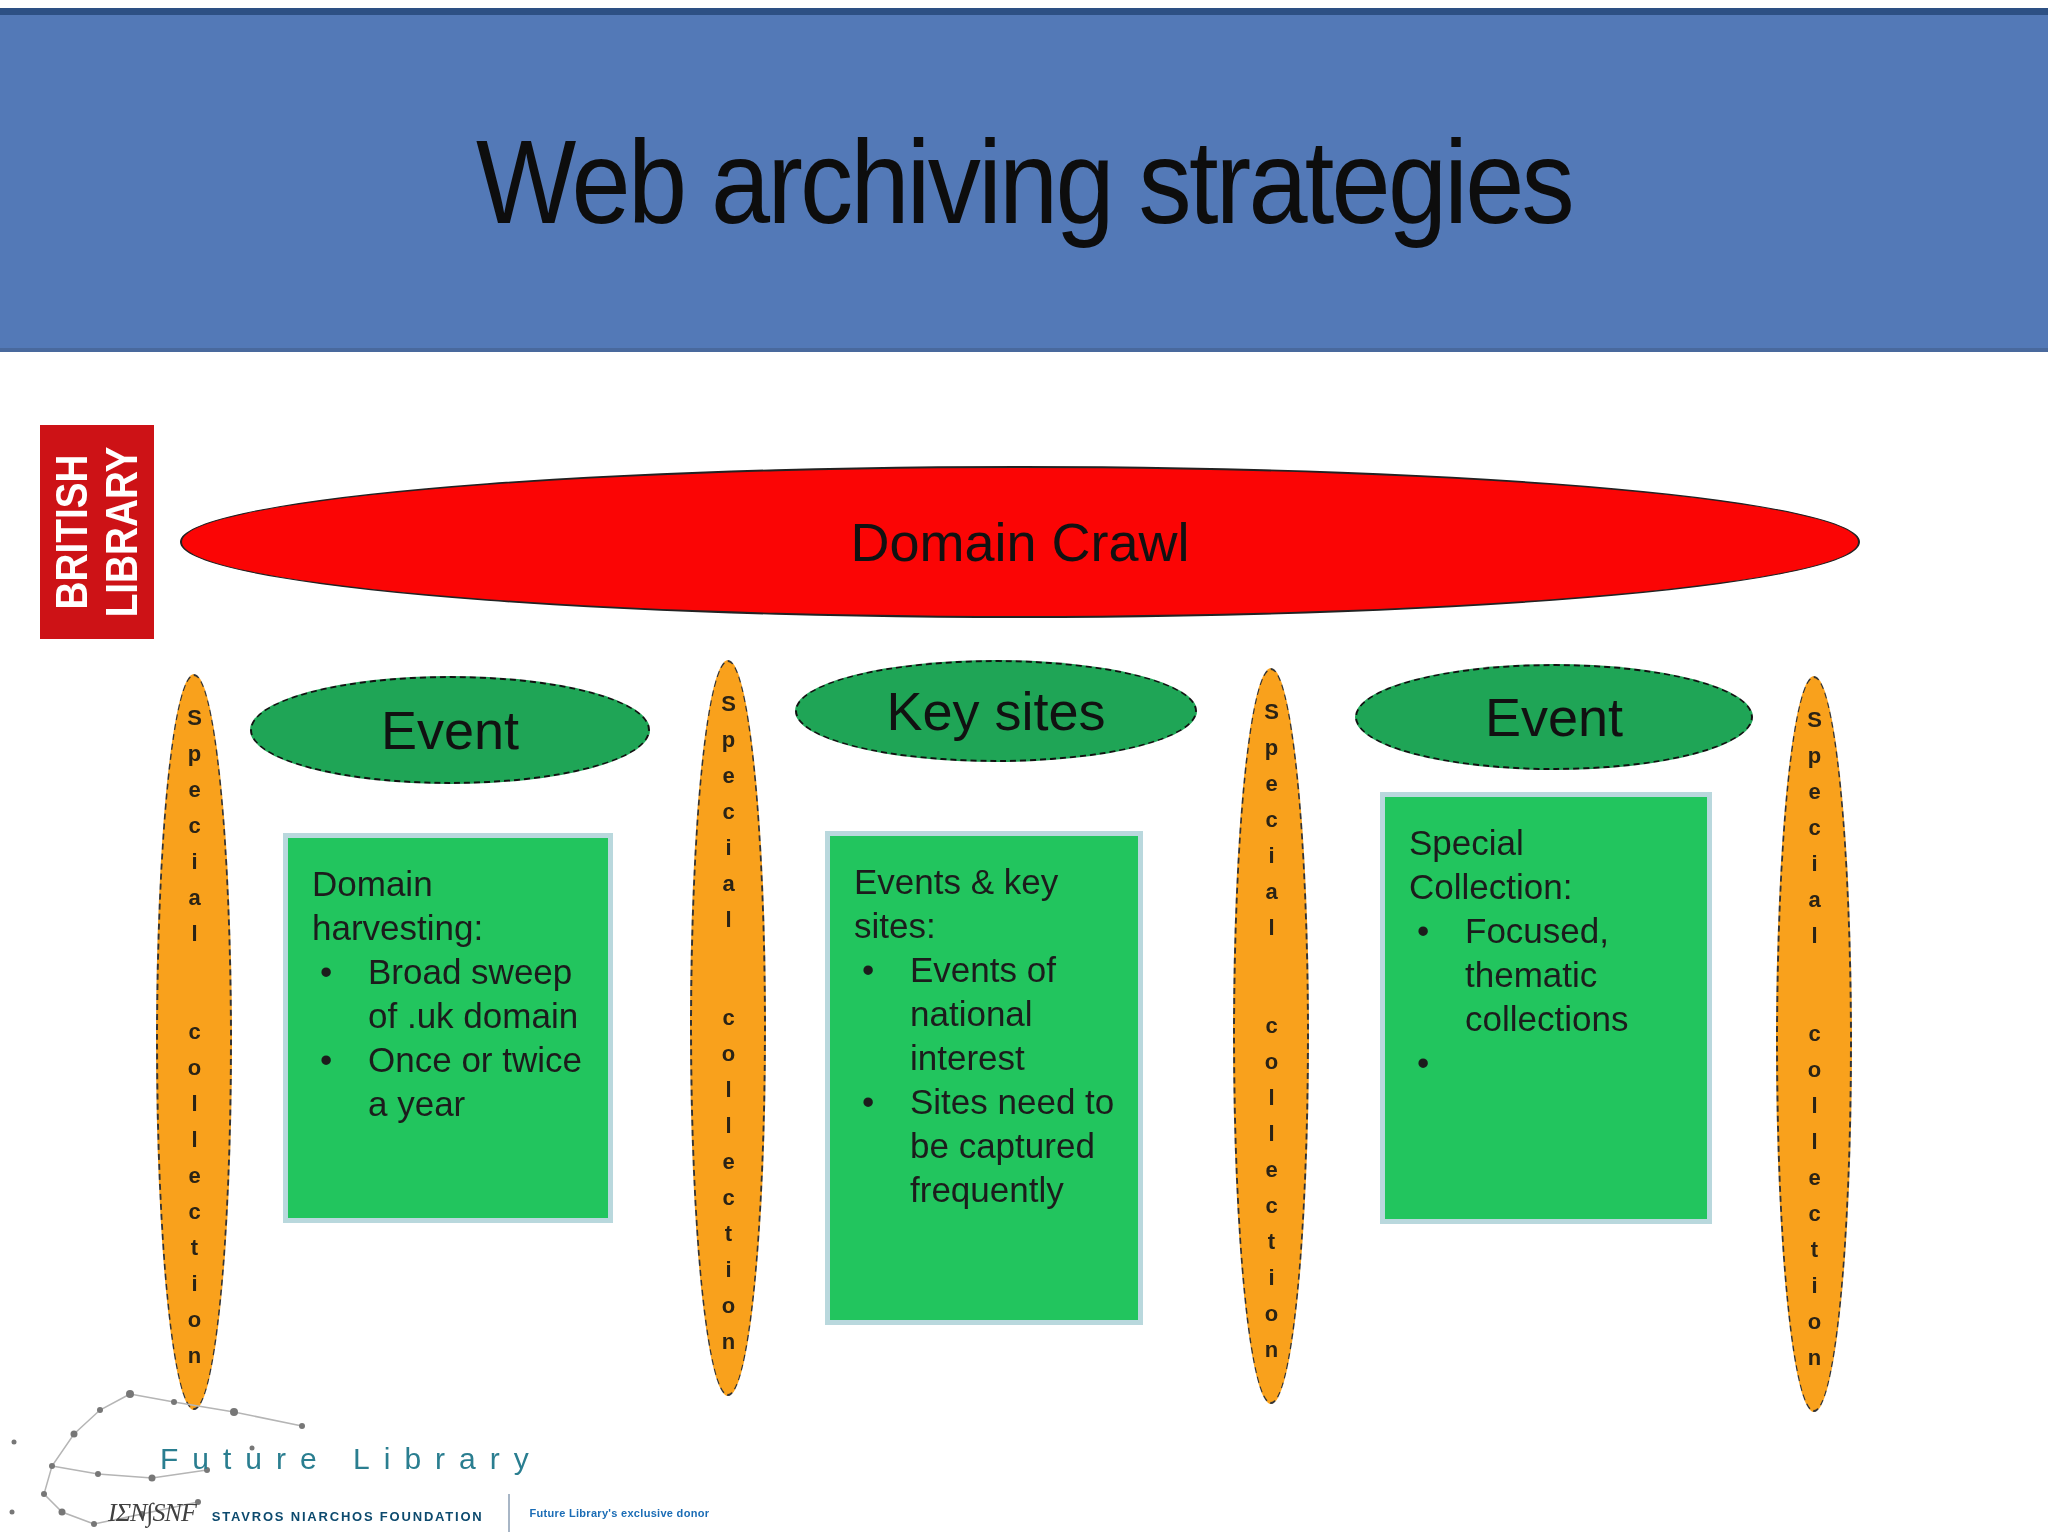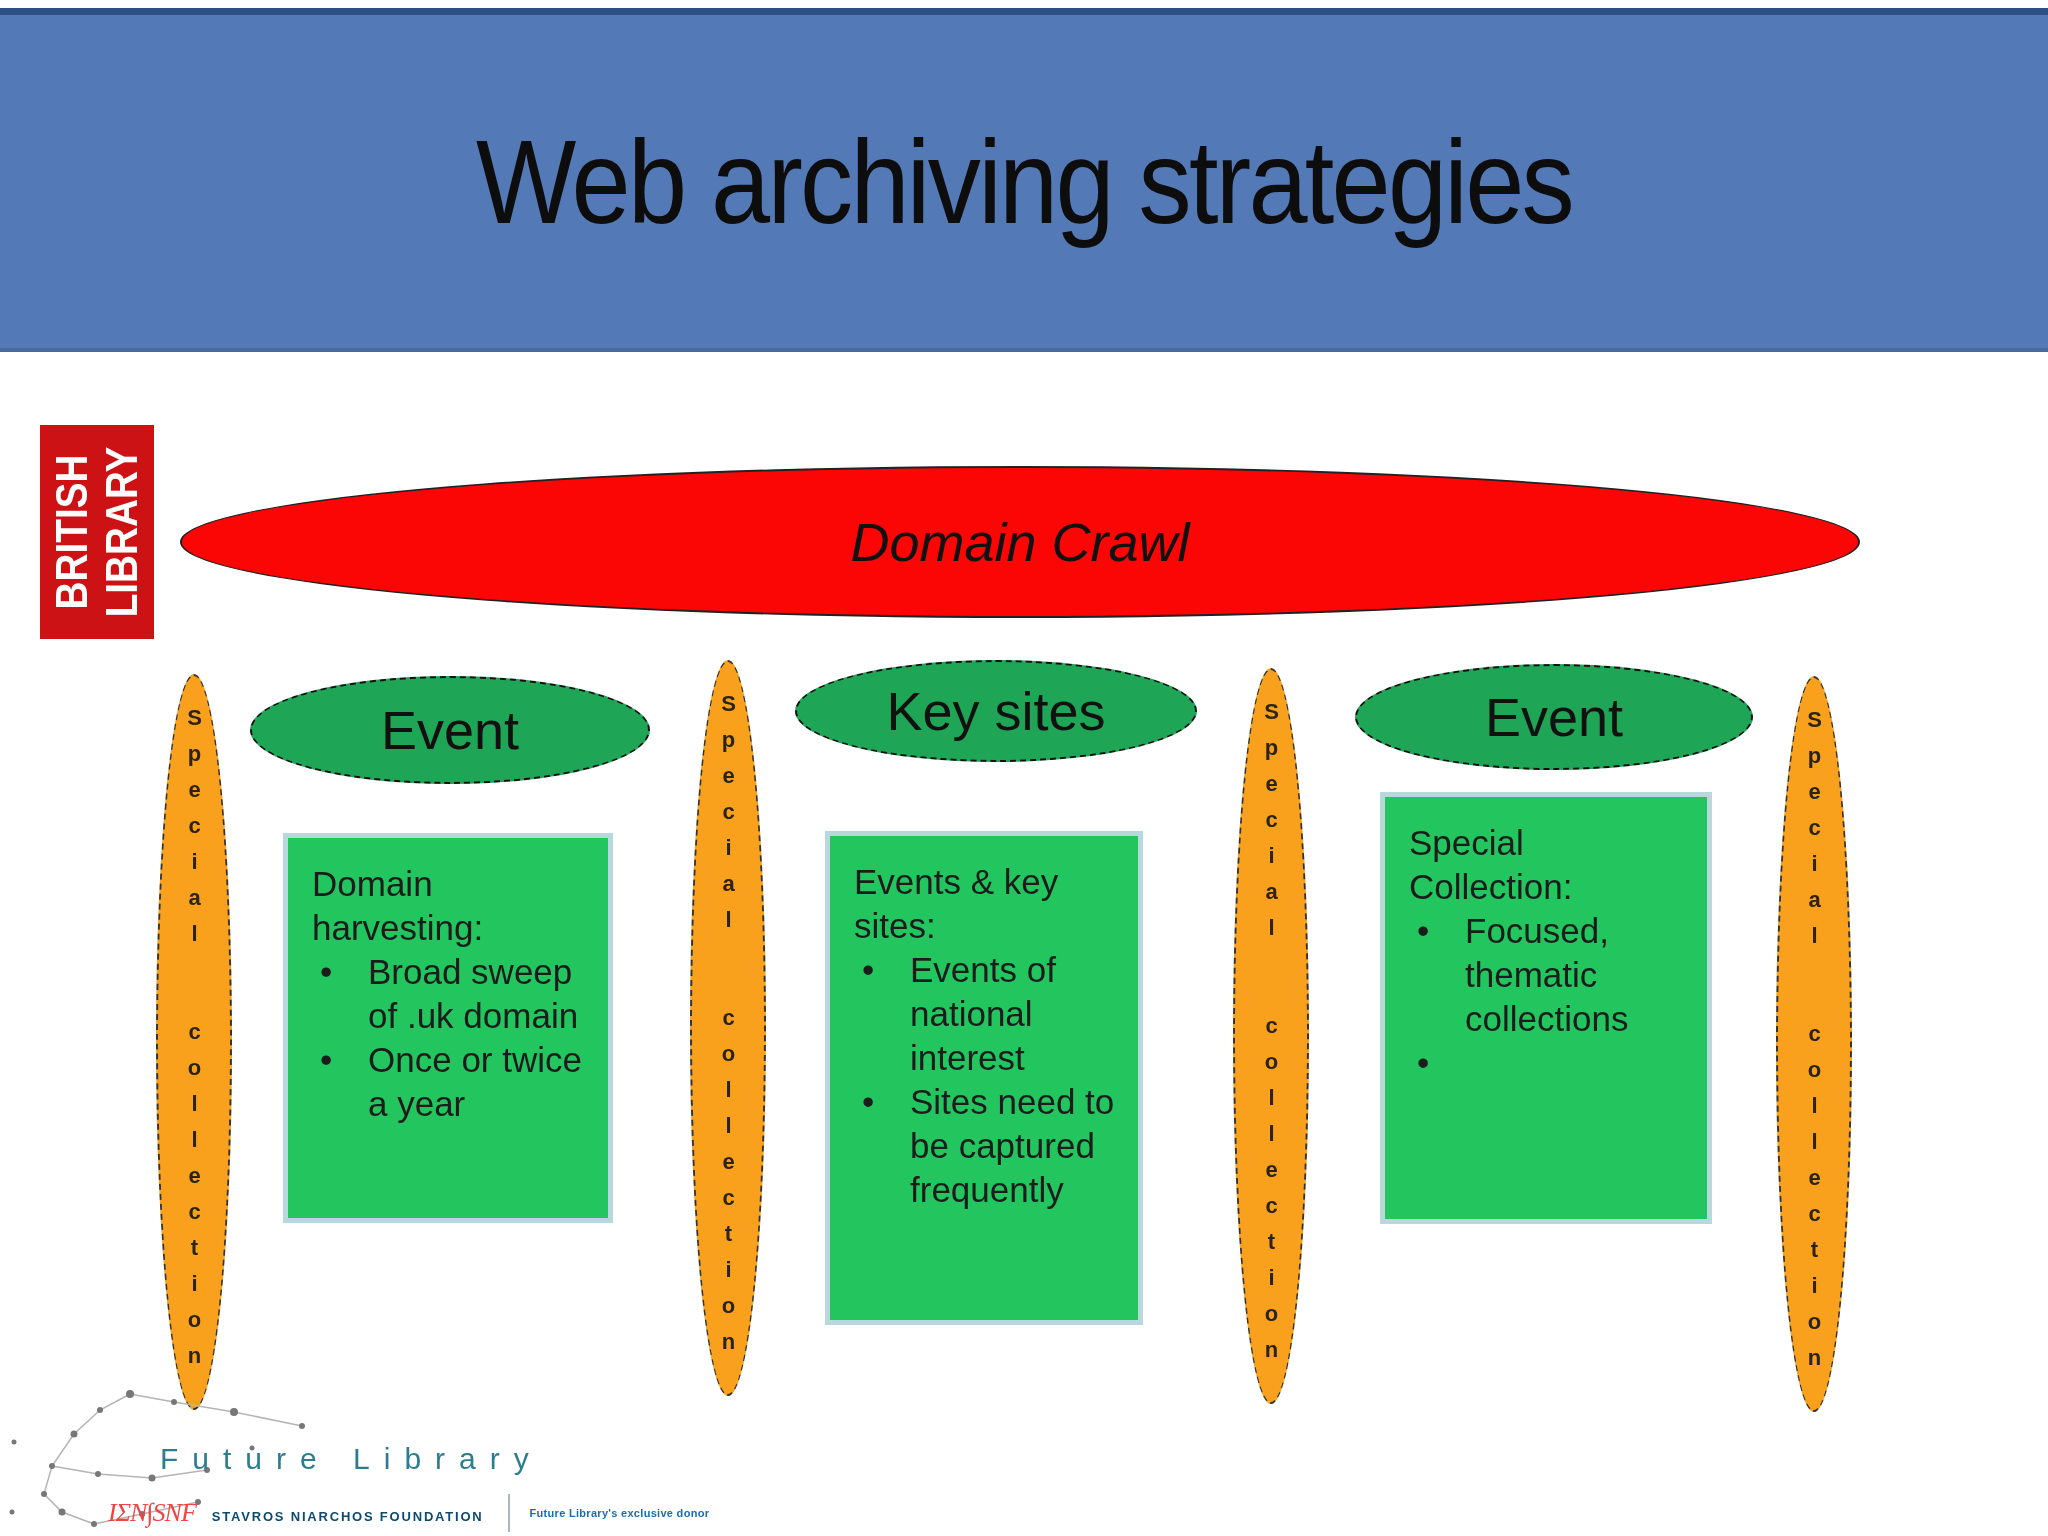--- a/index.html
+++ b/index.html
@@ -39,7 +39,7 @@
   }
   .ell-red{
     left:180px;top:466px;width:1680px;height:152px;
-    background:var(--red,#fb0505);border:2px solid #222;font-size:54px;font-style:italic;
+    background:var(--red,#fb0505);border:2px solid #222;font-size:54px;
   }
   .ell-green{
     background:var(--green,#1fa556);border:2px dashed #111;font-size:54px;

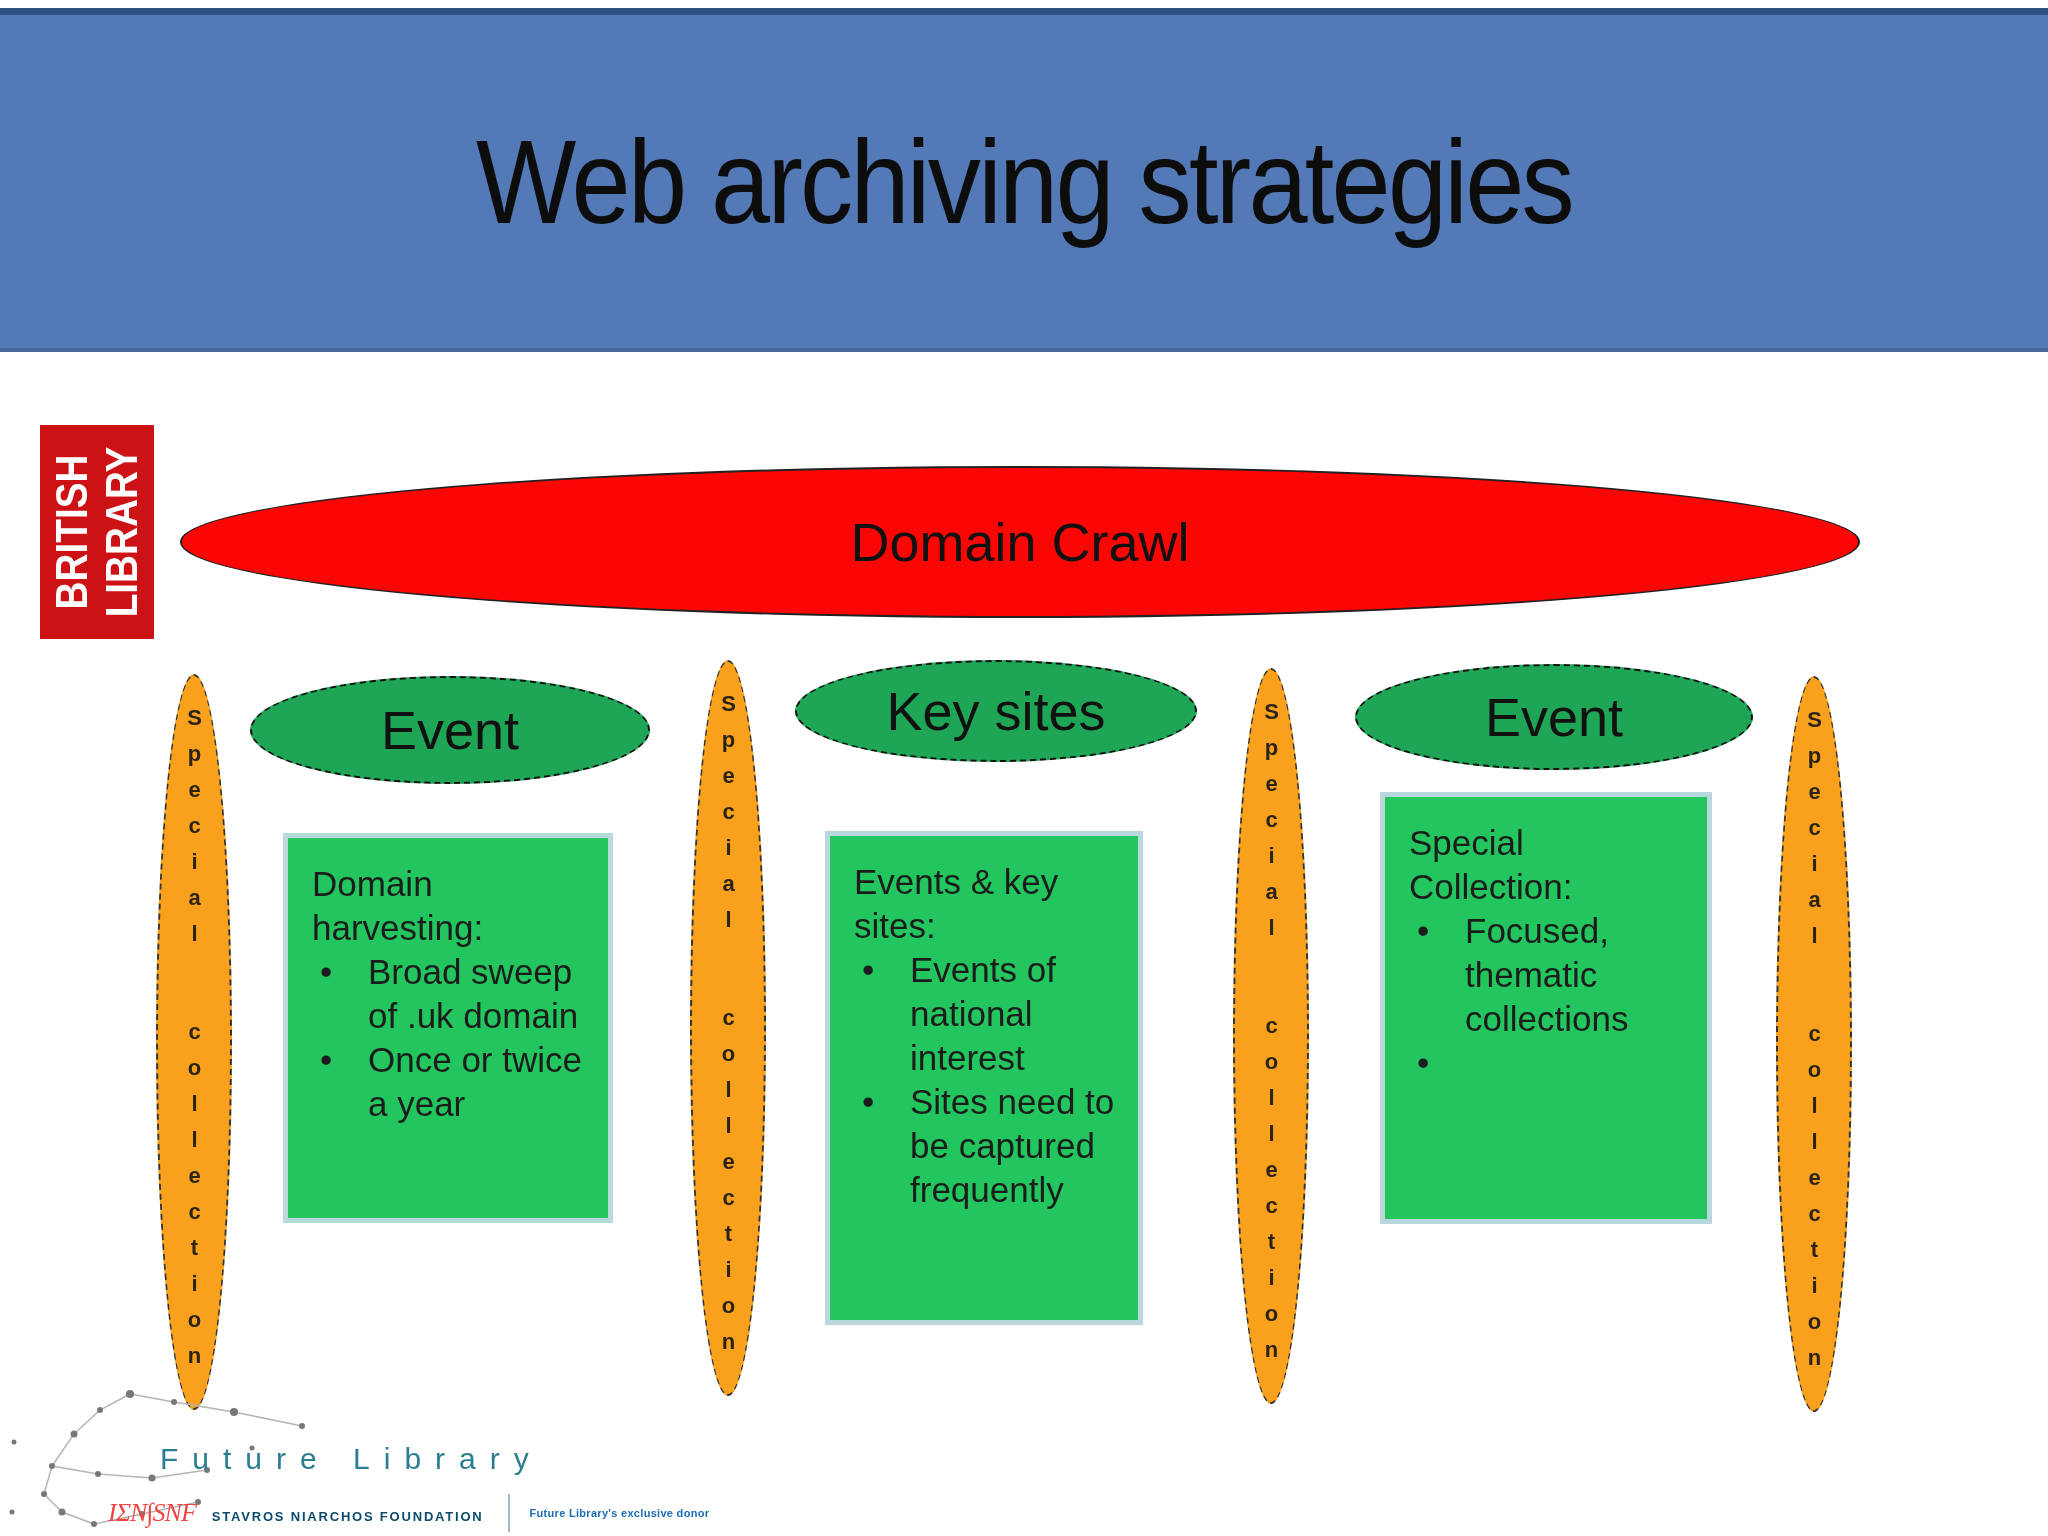--- a/index.html
+++ b/index.html
@@ -84,7 +84,7 @@
   }
   .snf-mark{
     font-family:"Liberation Serif",serif;font-style:italic;
-    font-size:26px;color:#ef4444;margin-right:16px;letter-spacing:-1px;
+    font-size:26px;color:#404040;margin-right:16px;letter-spacing:-1px;
   }
   .snf-name{font-size:13px;letter-spacing:1.8px;color:#0c4a6e;font-weight:bold;margin-top:6px;}
   .snf-divider{width:2px;height:38px;background:#a8b6c6;margin:0 20px 0 24px;}

